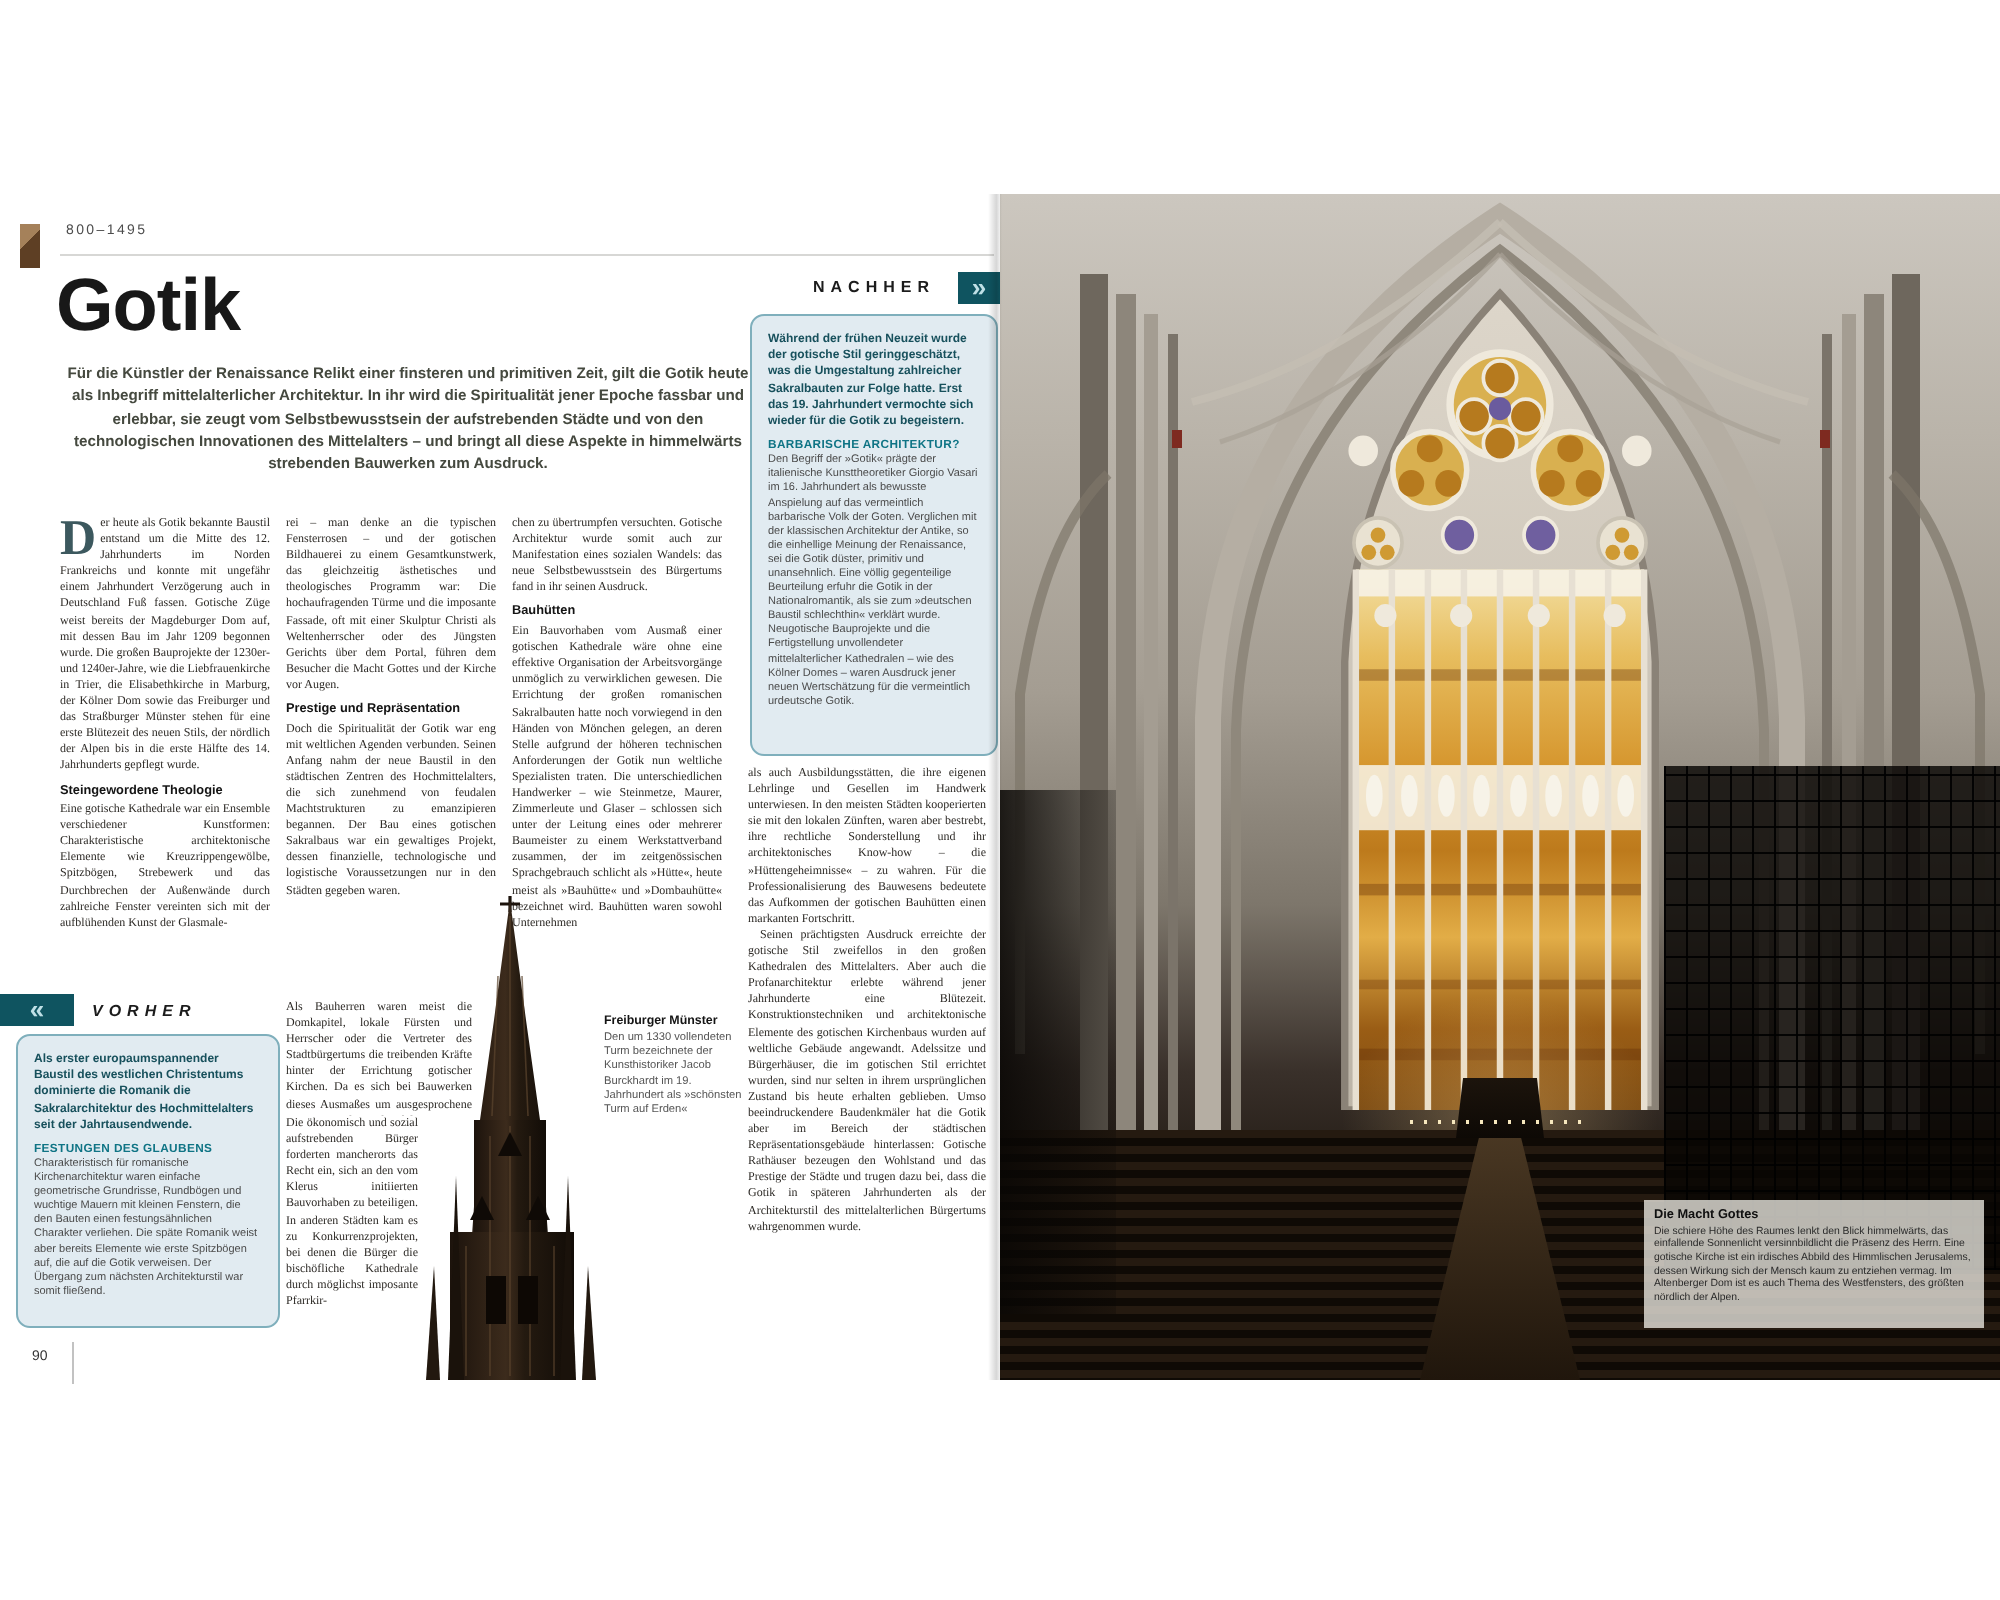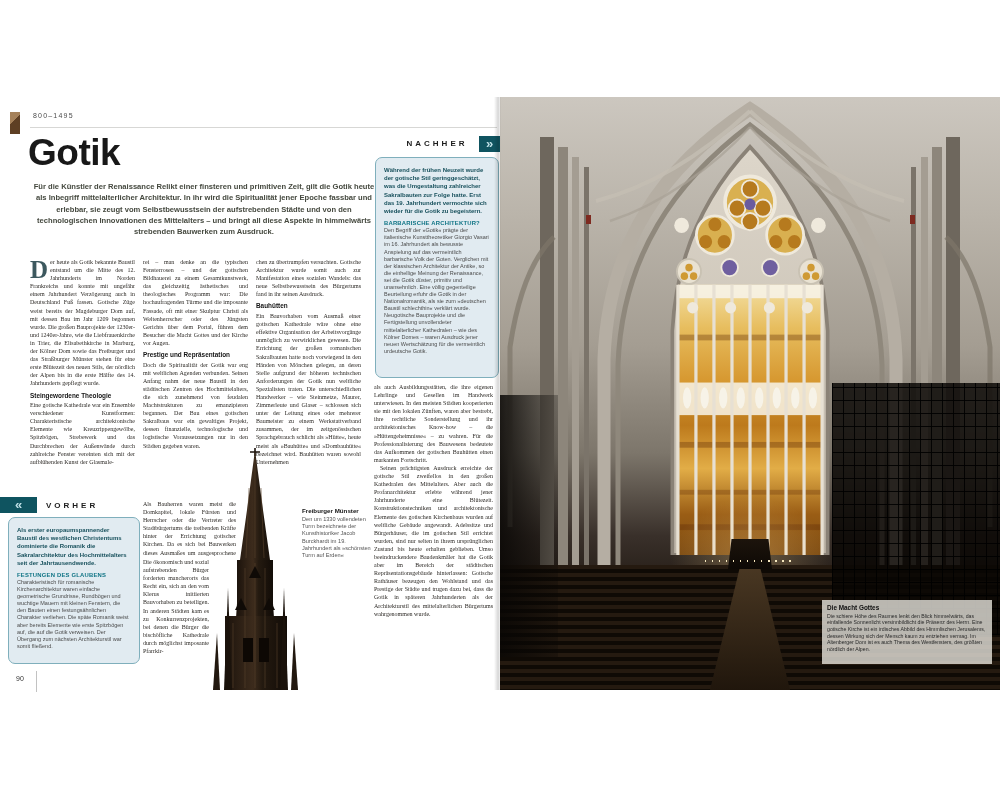--- a/index.html
+++ b/index.html
@@ -48,7 +48,7 @@
   .flag-label{font-size:8px;font-weight:700;letter-spacing:3px;color:#1c1c1c;}
   .flag-tab{background:#0f5460;color:#bfe0e6;text-align:center;font-weight:700;}
   .vorher-tab{left:0;top:497px;width:37px;height:16px;font-size:13px;line-height:15px;}
-  .vorher-label{left:46px;top:501px;width:90px;height:12px;}
+  .vorher-label{left:46px;top:501px;width:90px;height:12px;font-style:italic;}
   .nachher-label{left:398px;top:139px;width:78px;height:12px;text-align:center;}
   .nachher-tab{left:479px;top:136px;width:21px;height:16px;font-size:13px;line-height:15px;}
   .infobox{background:#e1ebf1;border:1px solid #7fafbc;border-radius:7px;padding:8px 8px;}

